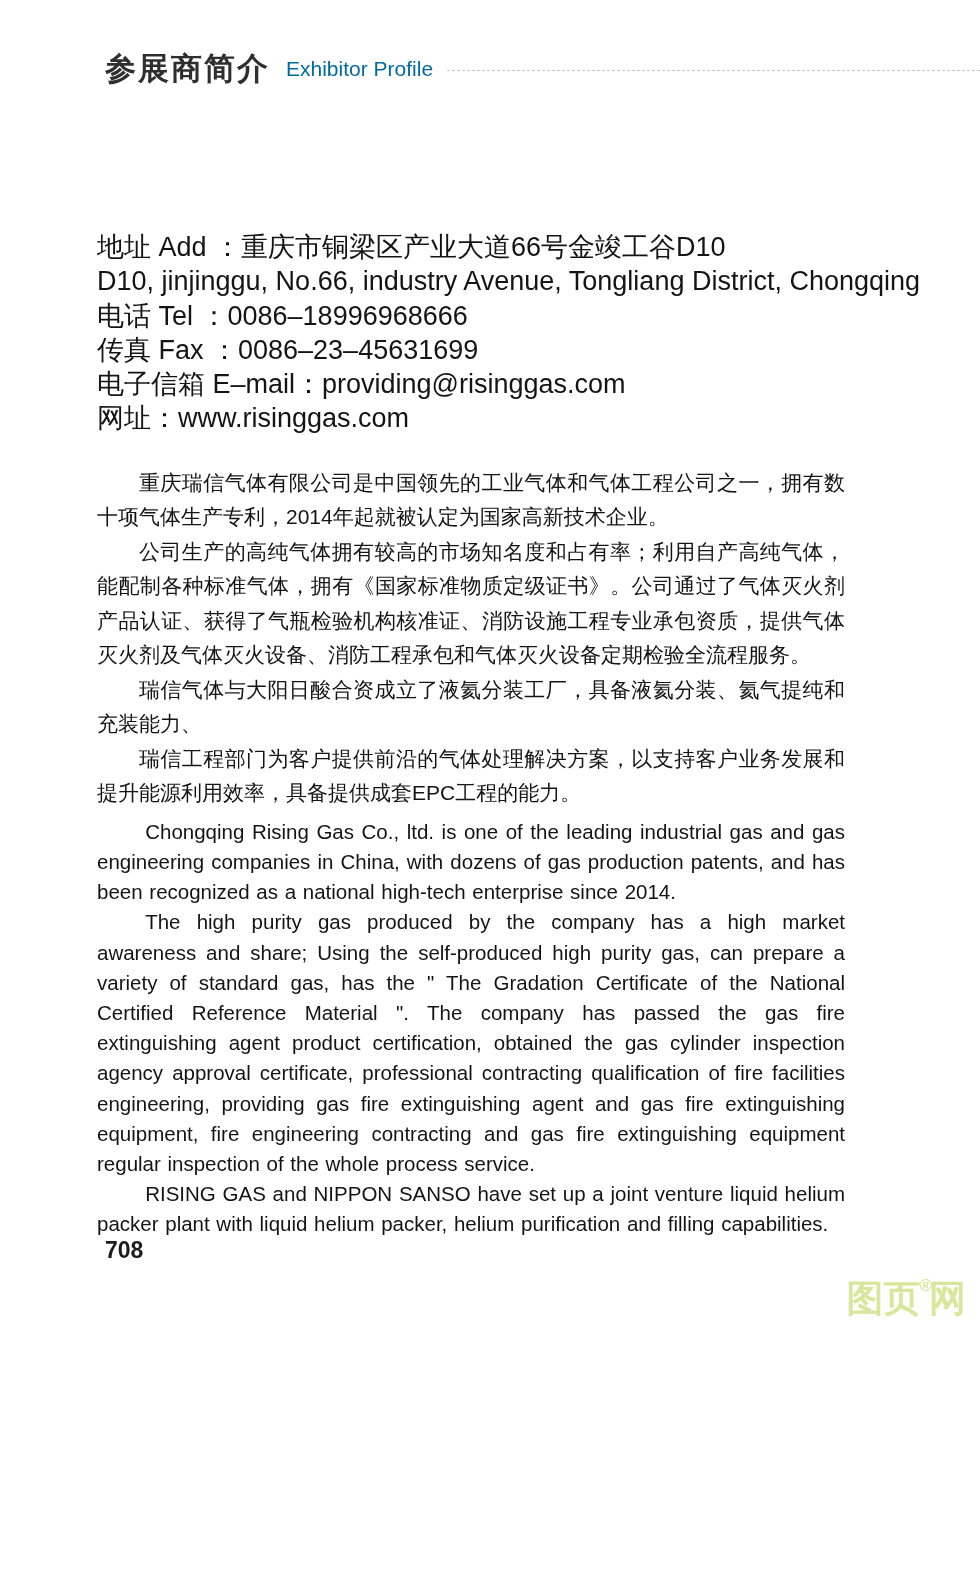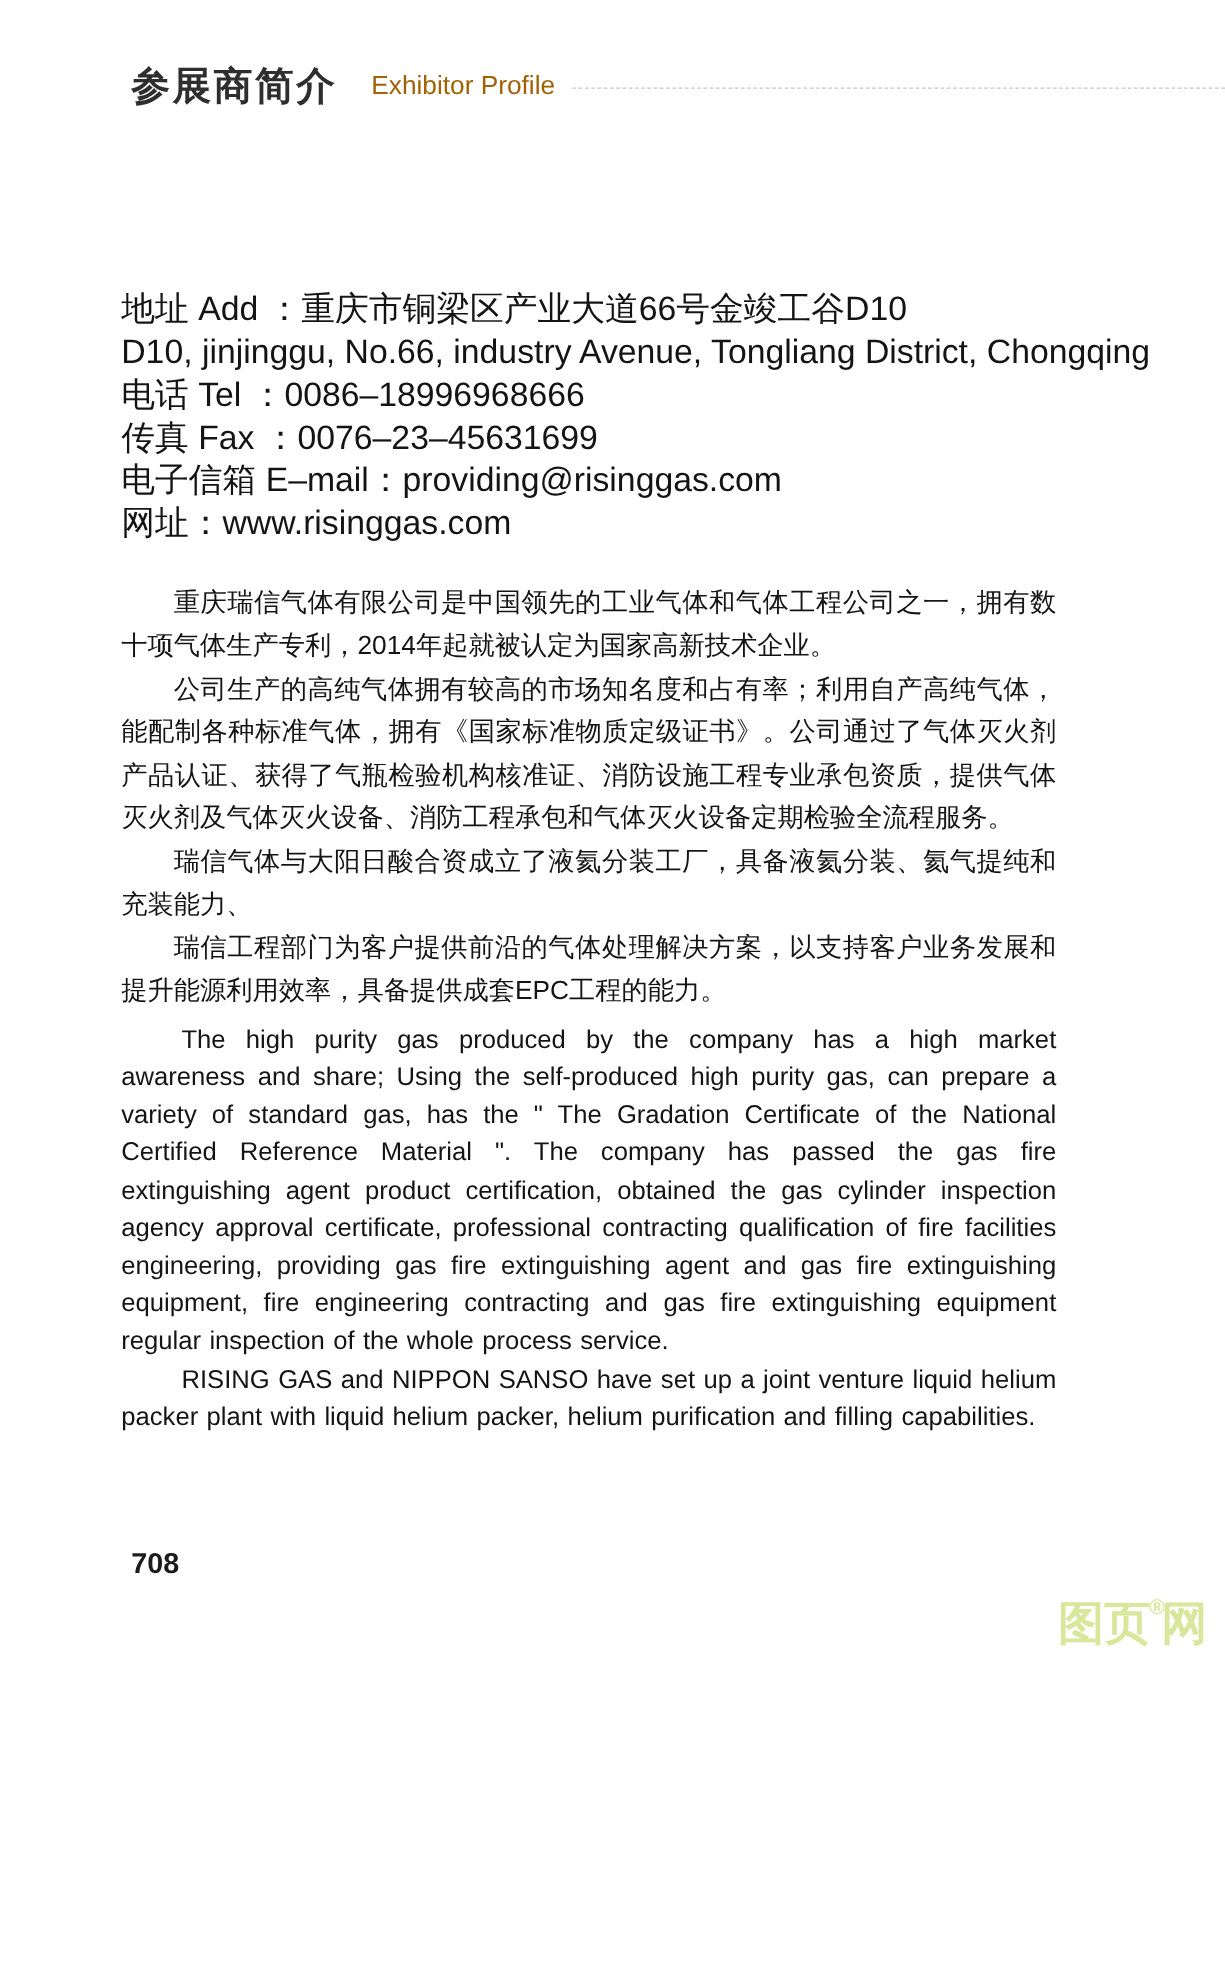--- a/index.html
+++ b/index.html
@@ -36,8 +36,8 @@
   }
   .title-en {
     font-size: 21px;
-    color: #a16207;
-    margin-left: 27px;
+    color: #0369a1;
+    margin-left: 16px;
     white-space: nowrap;
   }
   .header-rule {

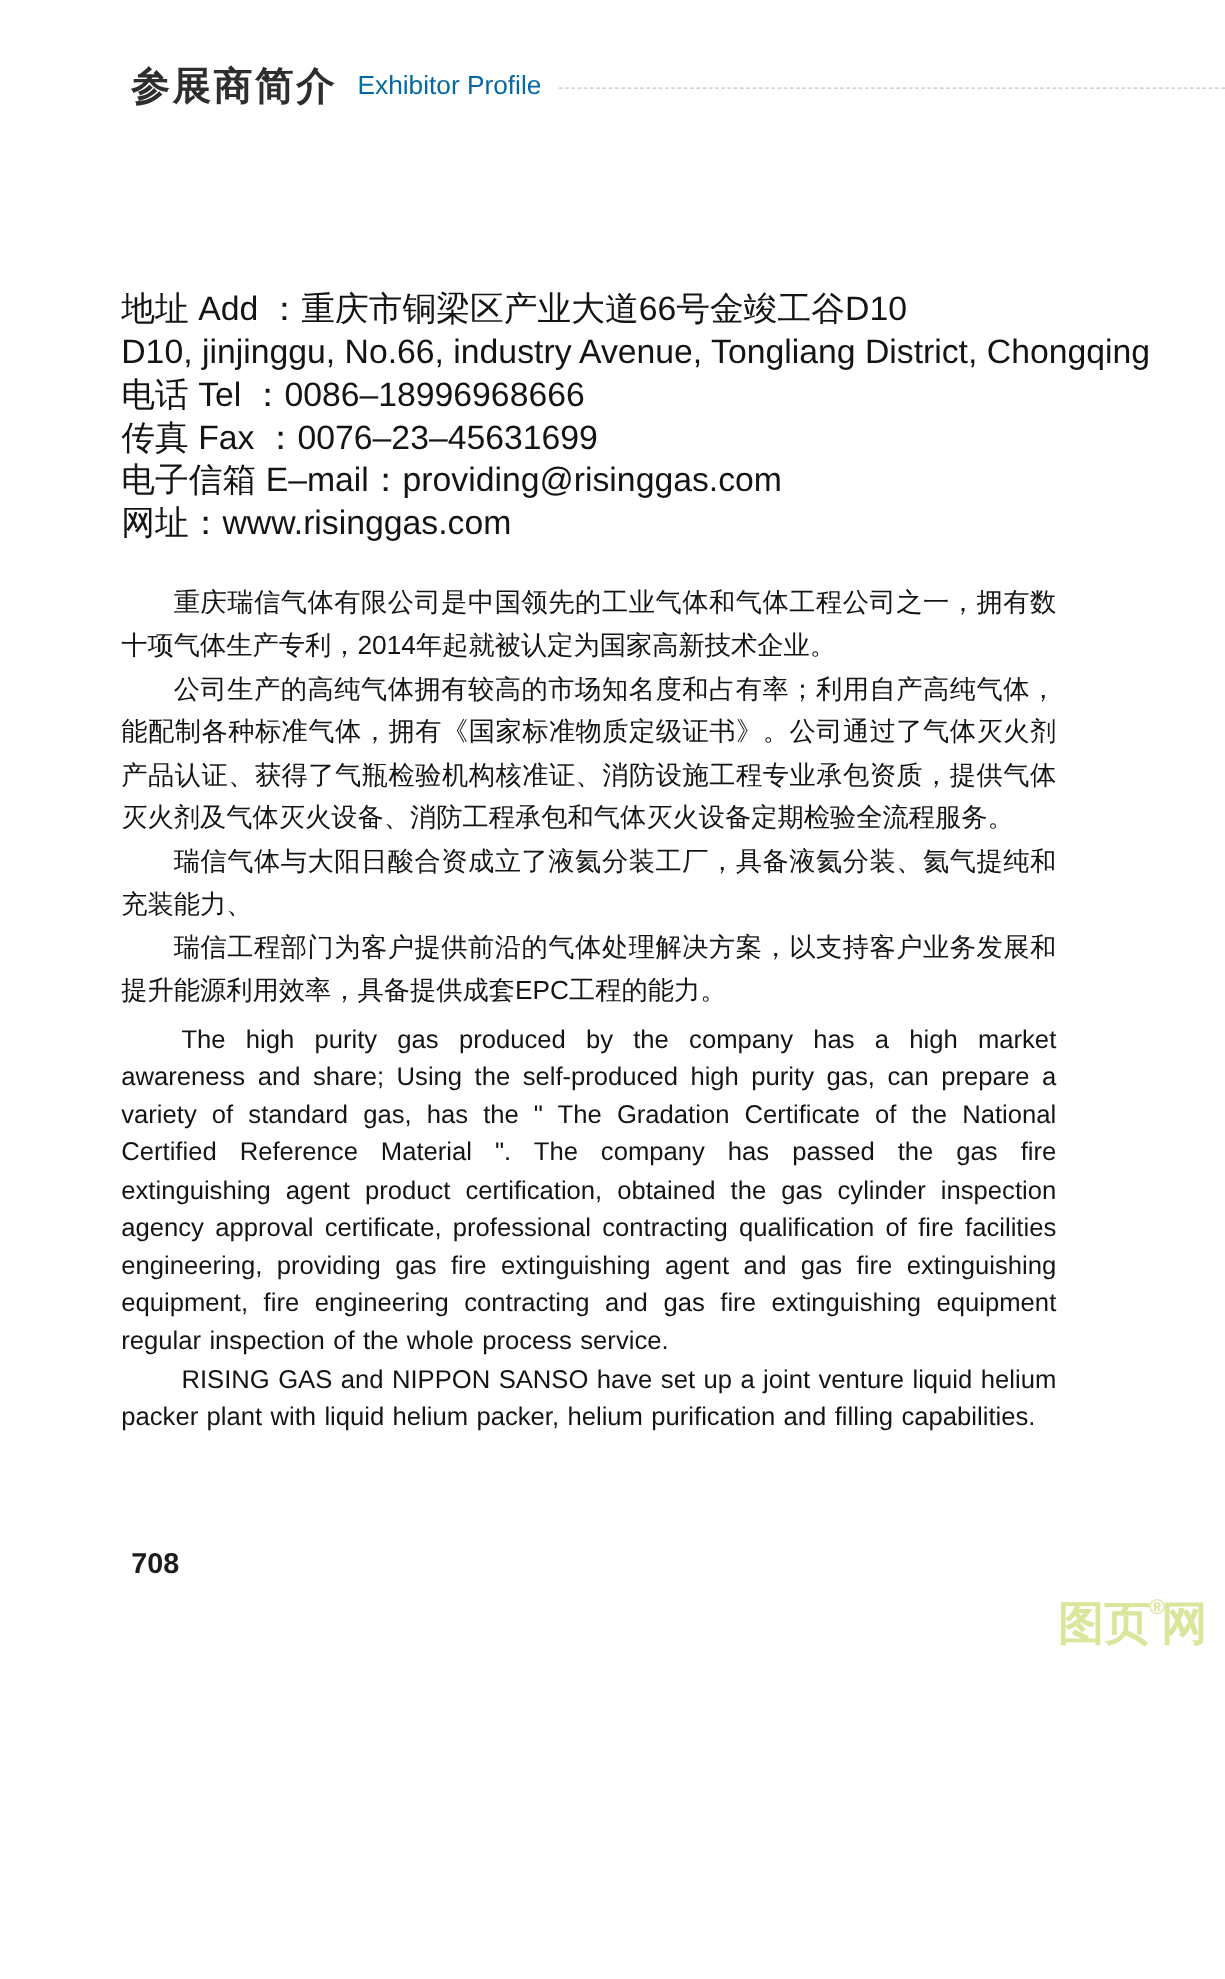--- a/index.html
+++ b/index.html
@@ -130,7 +130,7 @@
       <div class="contact-line">地址 Add ：重庆市铜梁区产业大道66号金竣工谷D10</div>
       <div class="contact-line">D10, jinjinggu, No.66, industry Avenue, Tongliang District, Chongqing</div>
       <div class="contact-line">电话 Tel ：0086–18996968666</div>
-      <div class="contact-line">传真 Fax ：0076–23–45631699</div>
+      <div class="contact-line">传真 Fax ：0086–23–45631699</div>
       <div class="contact-line">电子信箱 E–mail：providing@risinggas.com</div>
       <div class="contact-line">网址：www.risinggas.com</div>
     </section>

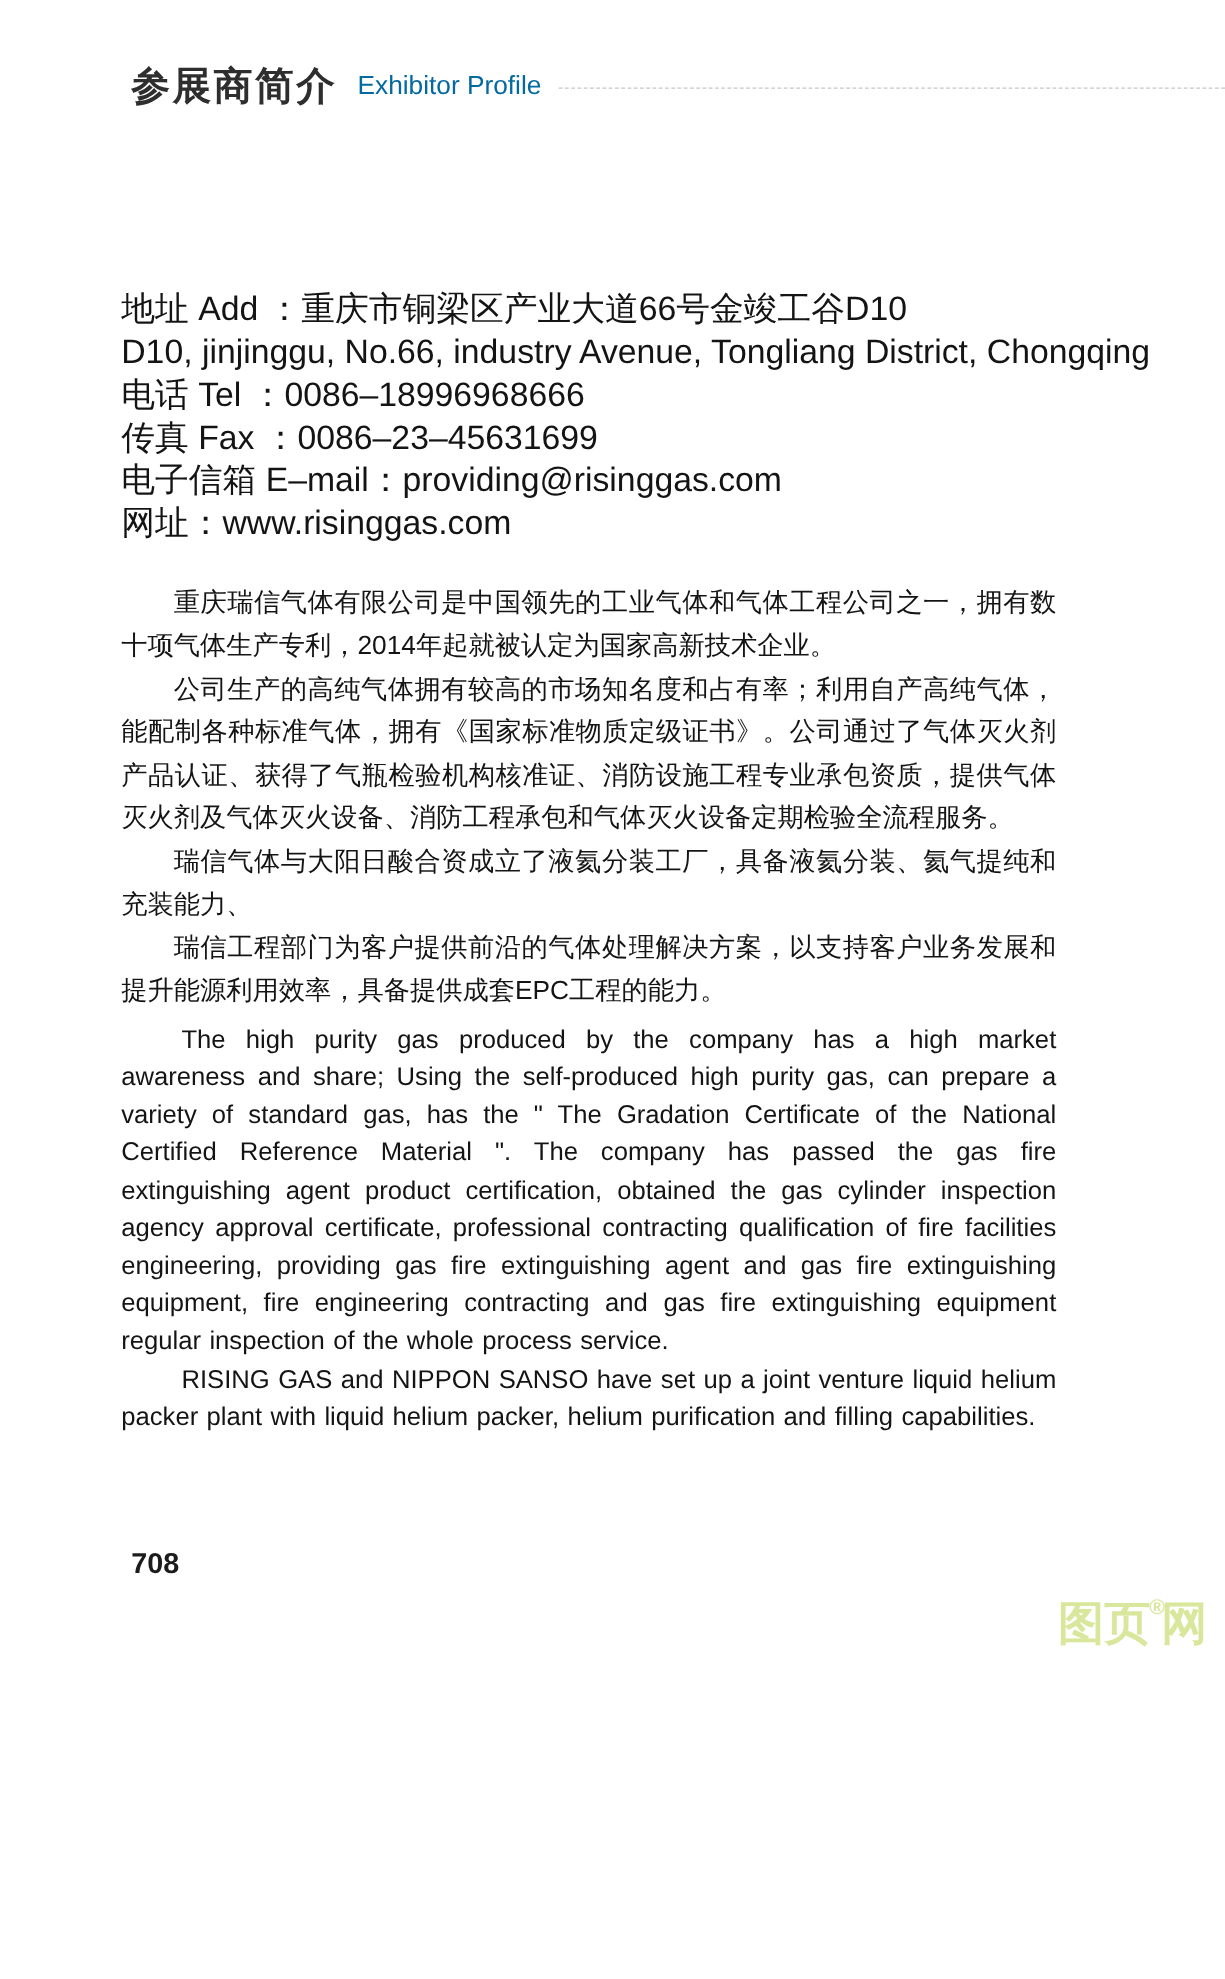--- a/index.html
+++ b/index.html
@@ -143,6 +143,7 @@
     </section>
 
     <section class="en-paragraphs">
+      <p>Chongqing Rising Gas Co., ltd. is one of the leading industrial gas and gas engineering companies in China, with dozens of gas production patents, and has been recognized as a national high-tech enterprise since 2014.</p>
       <p>The high purity gas produced by the company has a high market awareness and share; Using the self-produced high purity gas, can prepare a variety of standard gas, has the " The Gradation Certificate of the National Certified Reference Material ". The company has passed the gas fire extinguishing agent product certification, obtained the gas cylinder inspection agency approval certificate, professional contracting qualification of fire facilities engineering, providing gas fire extinguishing agent and gas fire extinguishing equipment, fire engineering contracting and gas fire extinguishing equipment regular inspection of the whole process service.</p>
       <p>RISING GAS and NIPPON SANSO have set up a joint venture liquid helium packer plant with liquid helium packer, helium purification and filling capabilities.</p>
     </section>

